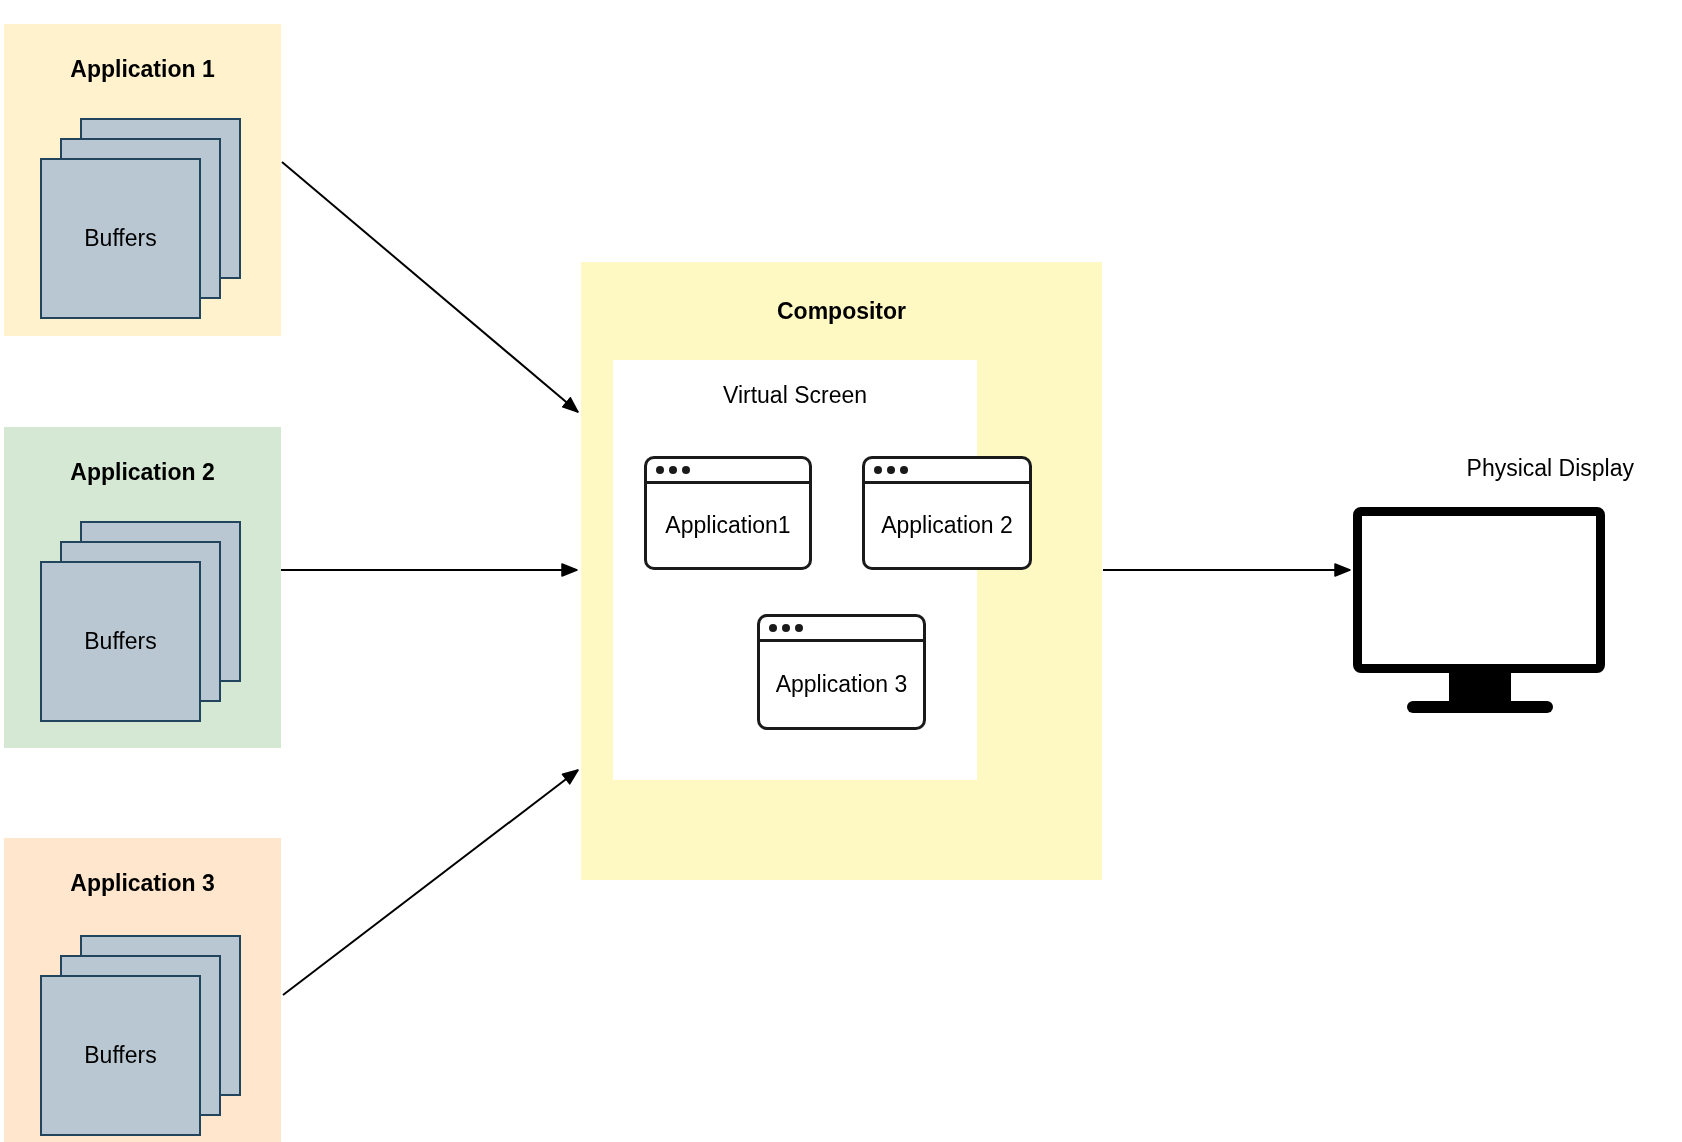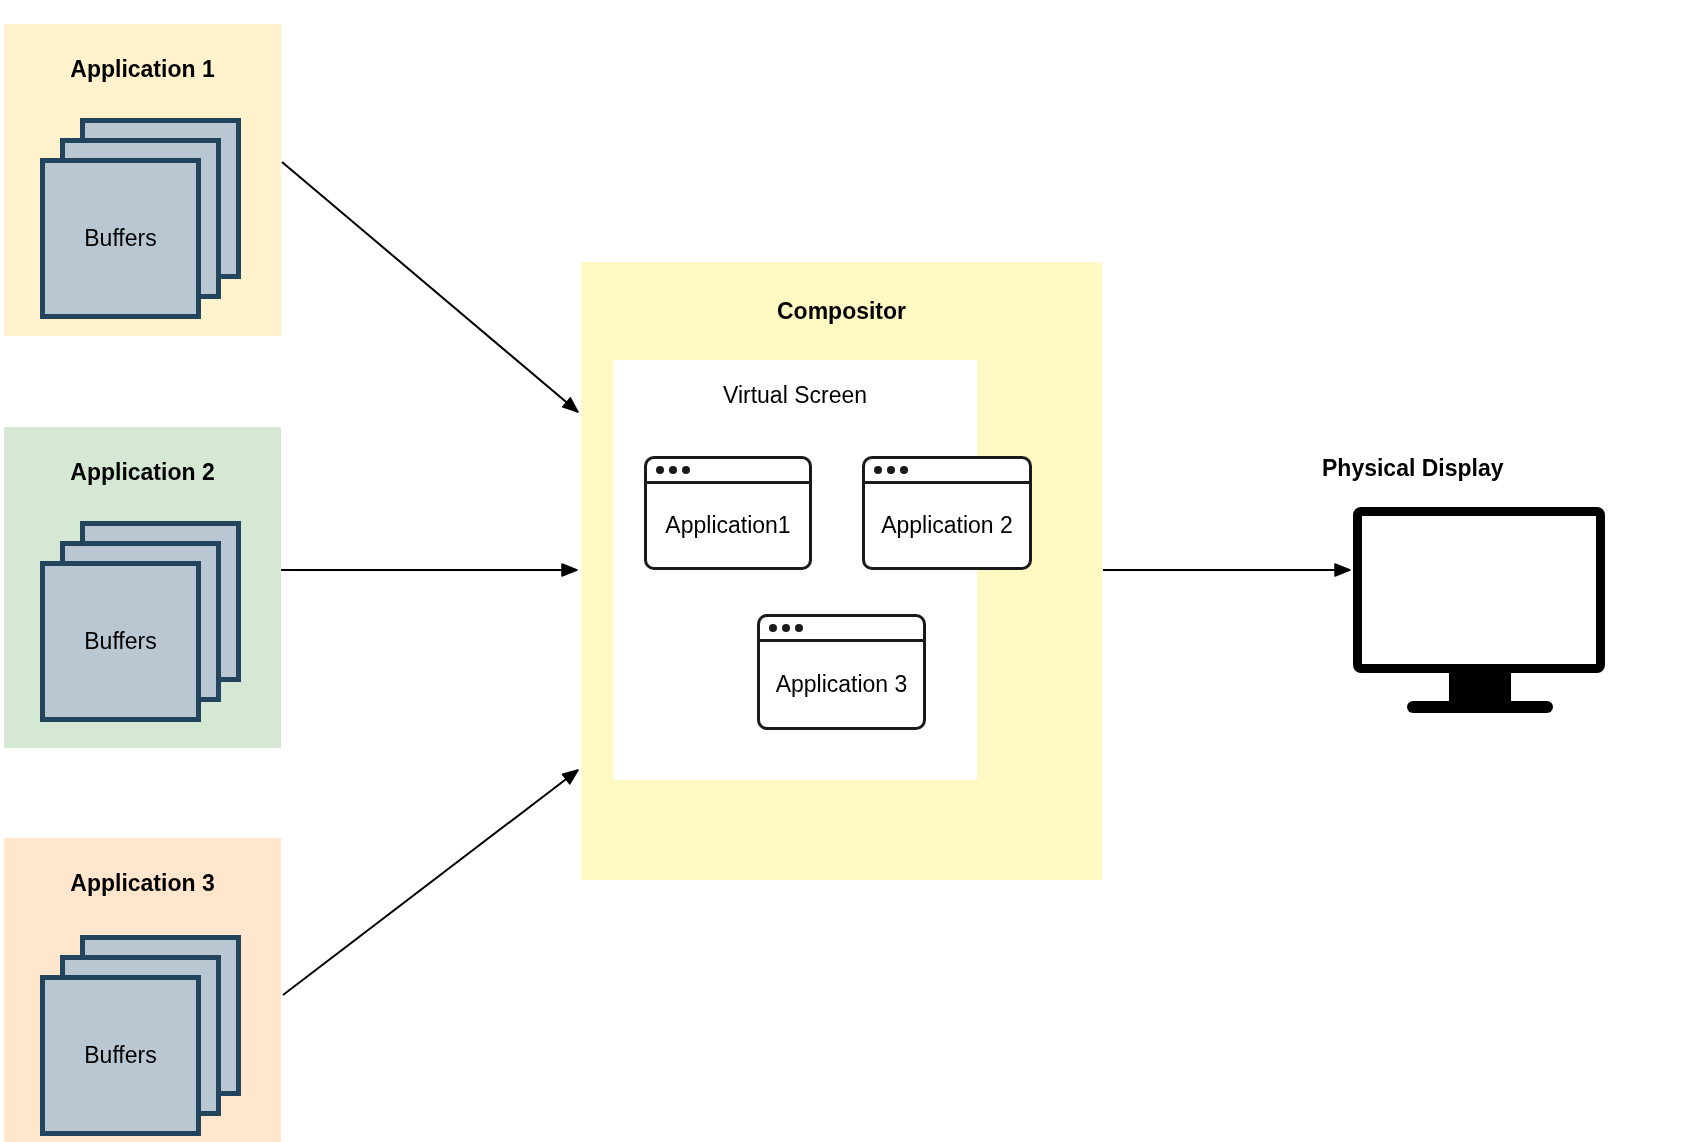--- a/index.html
+++ b/index.html
@@ -14,7 +14,7 @@
   }
   .buf {
     position:absolute; width:161px; height:161px; box-sizing:border-box;
-    border:5px solid #c2410c; background:#b9c7d2;
+    border:2px solid #c2410c; background:#b9c7d2;
   }
   .buf-front { display:flex; align-items:center; justify-content:center; }
   .buf-label { font-size:23px; }

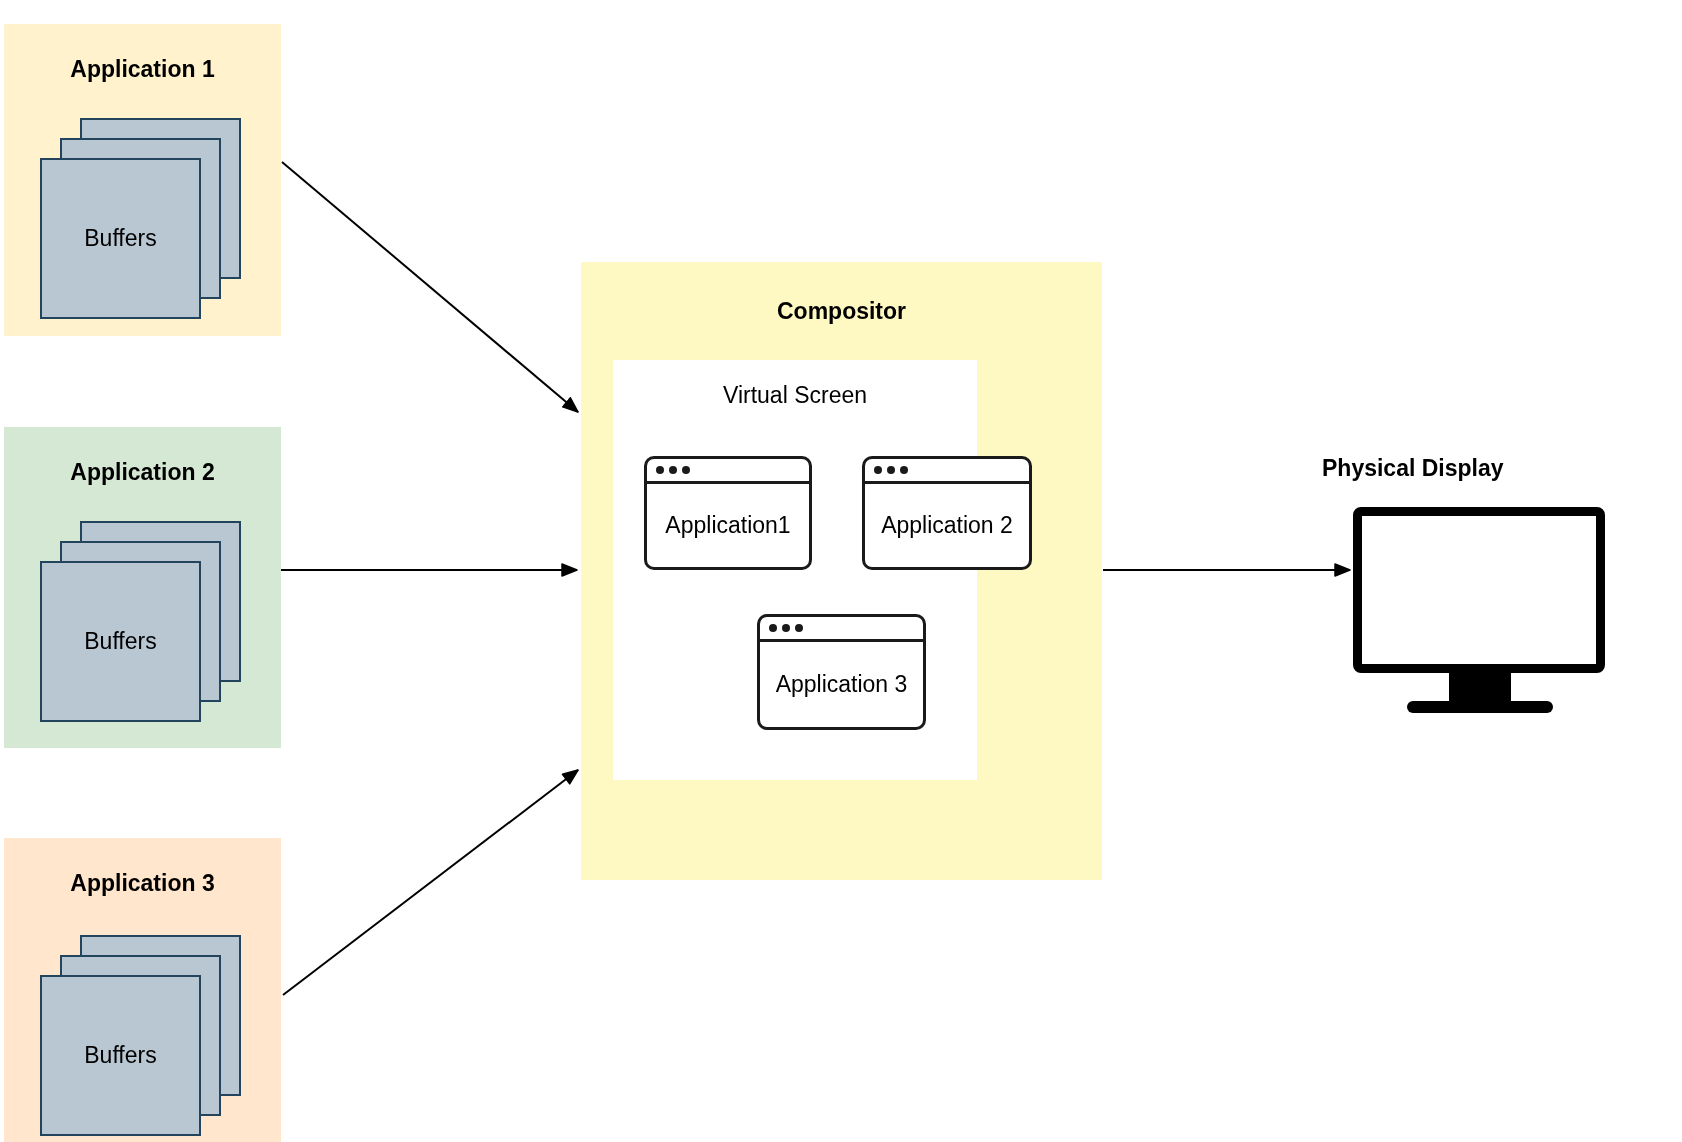--- a/index.html
+++ b/index.html
@@ -36,8 +36,8 @@
   .dot { width:8px; height:8px; border-radius:50%; background:#1a1a1a; flex:none; }
   .window-body { flex:1; display:flex; align-items:center; justify-content:center; font-size:23px; white-space:nowrap; }
   .display-title {
-    position:absolute; left:1322px; top:455px; width:312px; text-align:left;
-    font-size:23px; font-weight:bold;
+    position:absolute; left:1322px; top:455px; width:312px; text-align:right;
+    font-size:23px; font-weight:normal;
   }
   .monitor-screen {
     position:absolute; left:1353px; top:507px; width:252px; height:166px;

